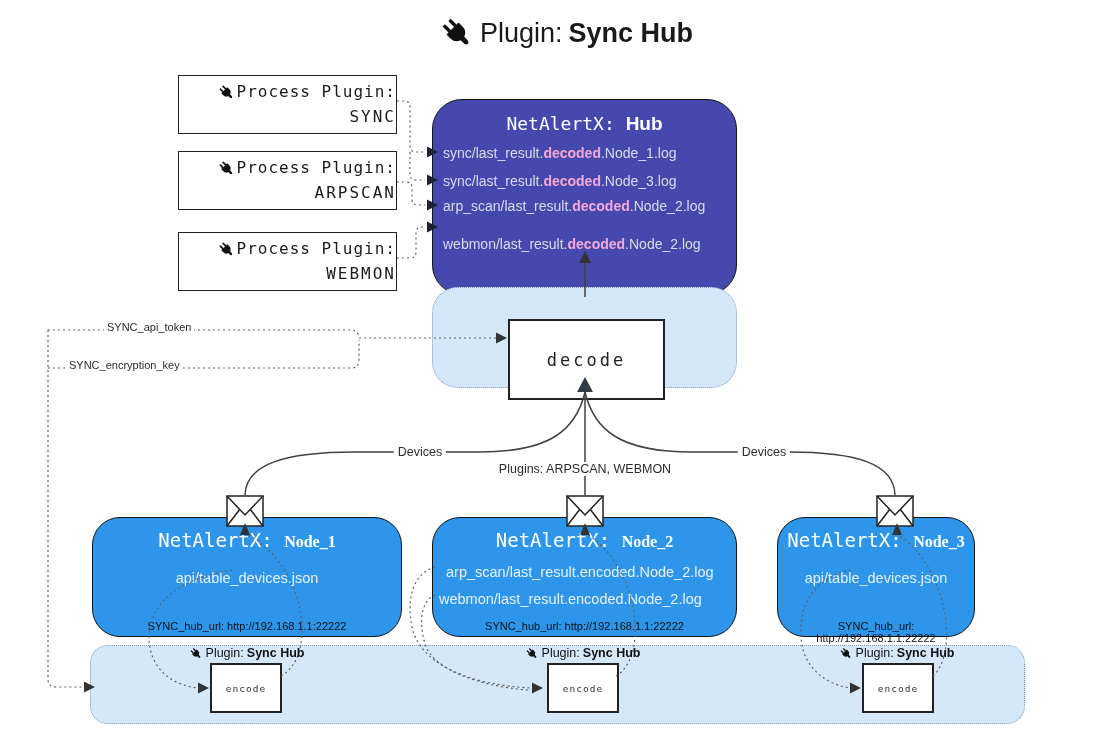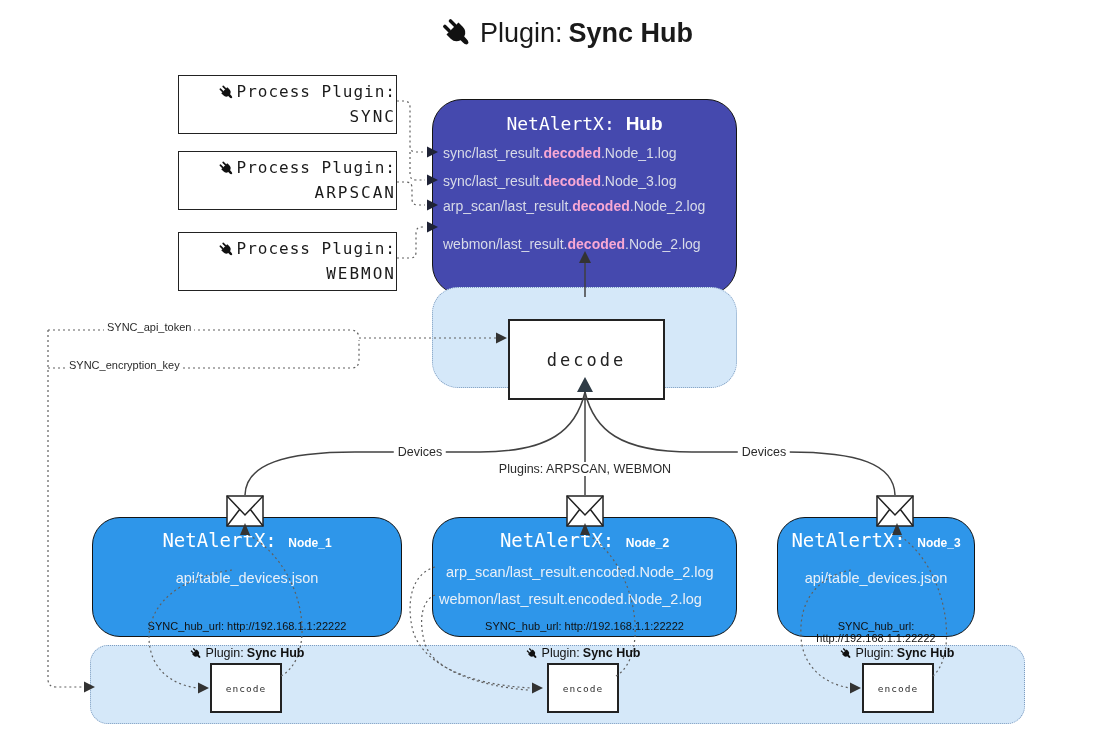--- a/index.html
+++ b/index.html
@@ -78,7 +78,7 @@
   }
   .node-title { position:absolute; left:0; top:11px; width:100%; text-align:center; color:#fff; white-space:nowrap; }
   .node-title .tp { font-size:19px; }
-  .node-title .tb { font-size:12px; font-weight:bold; font-family:Liberation Sans, sans-serif; }
+  .node-title .tb { font-size:16px; font-weight:bold; font-family:Liberation Serif, serif; }
   .node-line { position:absolute; font-size:14.5px; color:#e9f0f8; white-space:nowrap; }
   .node-line.center { left:0; width:100%; text-align:center; }
   .node-url { position:absolute; left:0; top:102px; width:100%; text-align:center;

